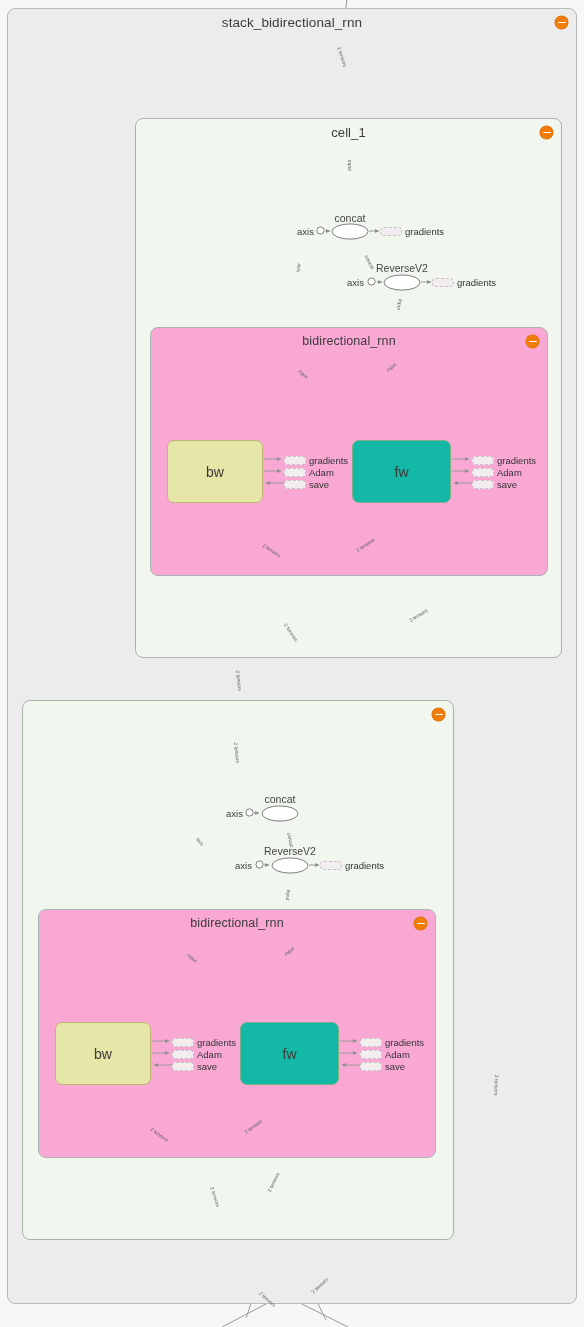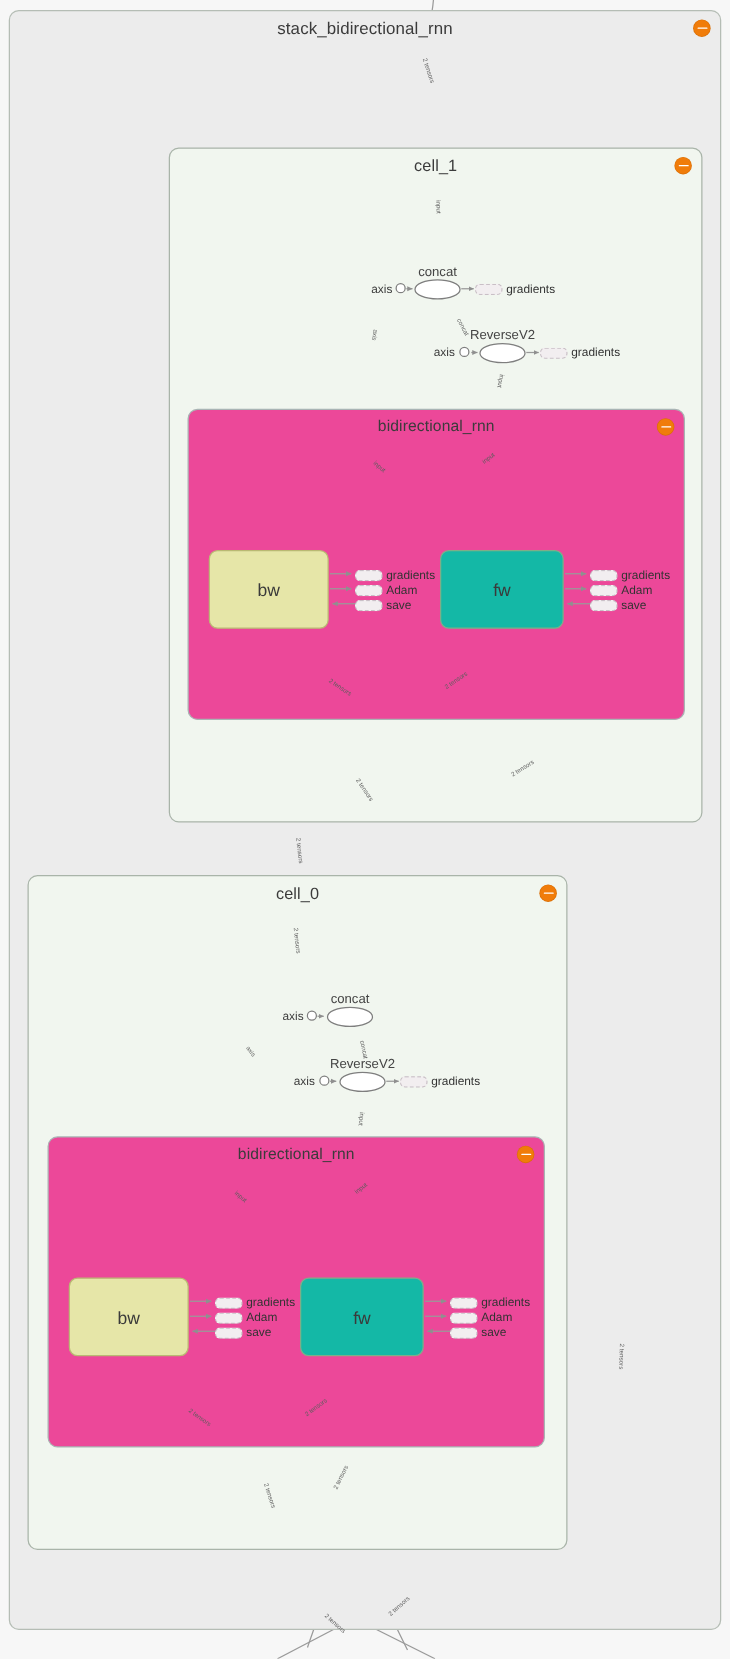--- a/index.html
+++ b/index.html
@@ -15,7 +15,7 @@
   .group{position:absolute;border-radius:8px;box-sizing:border-box;}
   .group.outer{background:#ececec;border:1.2px solid #b5bdb5;}
   .group.cell{background:#f1f6ef;border:1.2px solid #a9b4a9;}
-  .group.birnn{background:#ec4899;border:1.2px solid #a9b4b4;}
+  .group.birnn{background:#f9a8d4;border:1.2px solid #a9b4b4;}
 
   .group-title{
     position:absolute;left:0;right:0;top:6px;text-align:center;

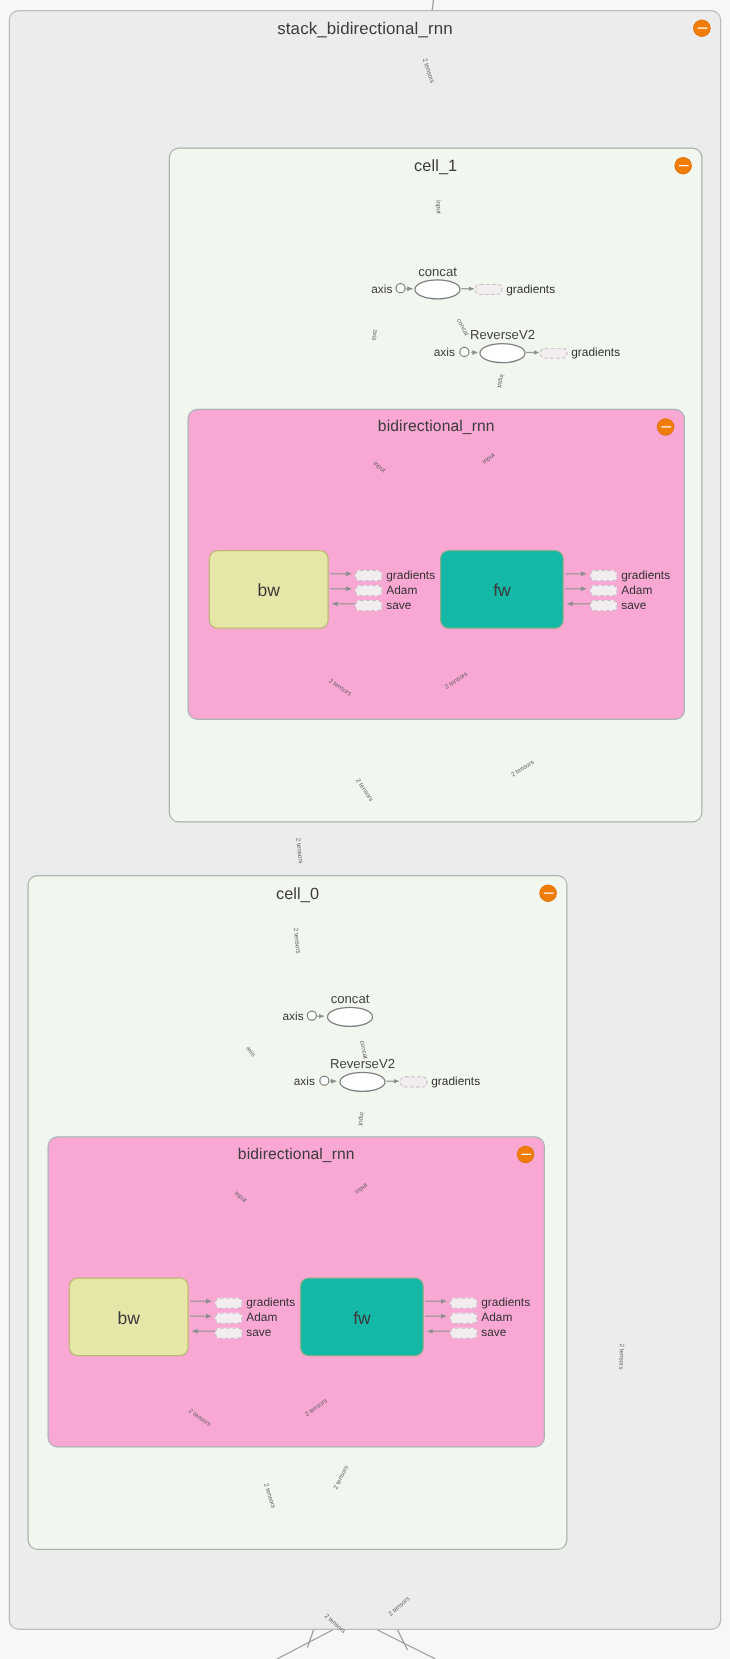--- a/index.html
+++ b/index.html
@@ -240,7 +240,6 @@
   </div>
 
   <div class="group cell" style="left:22px;top:700px;width:432px;height:540px;">
-    <div class="group-title">cell_0</div>
     <div class="collapse-btn" style="right:8px;top:7px;"></div>
   </div>
 

